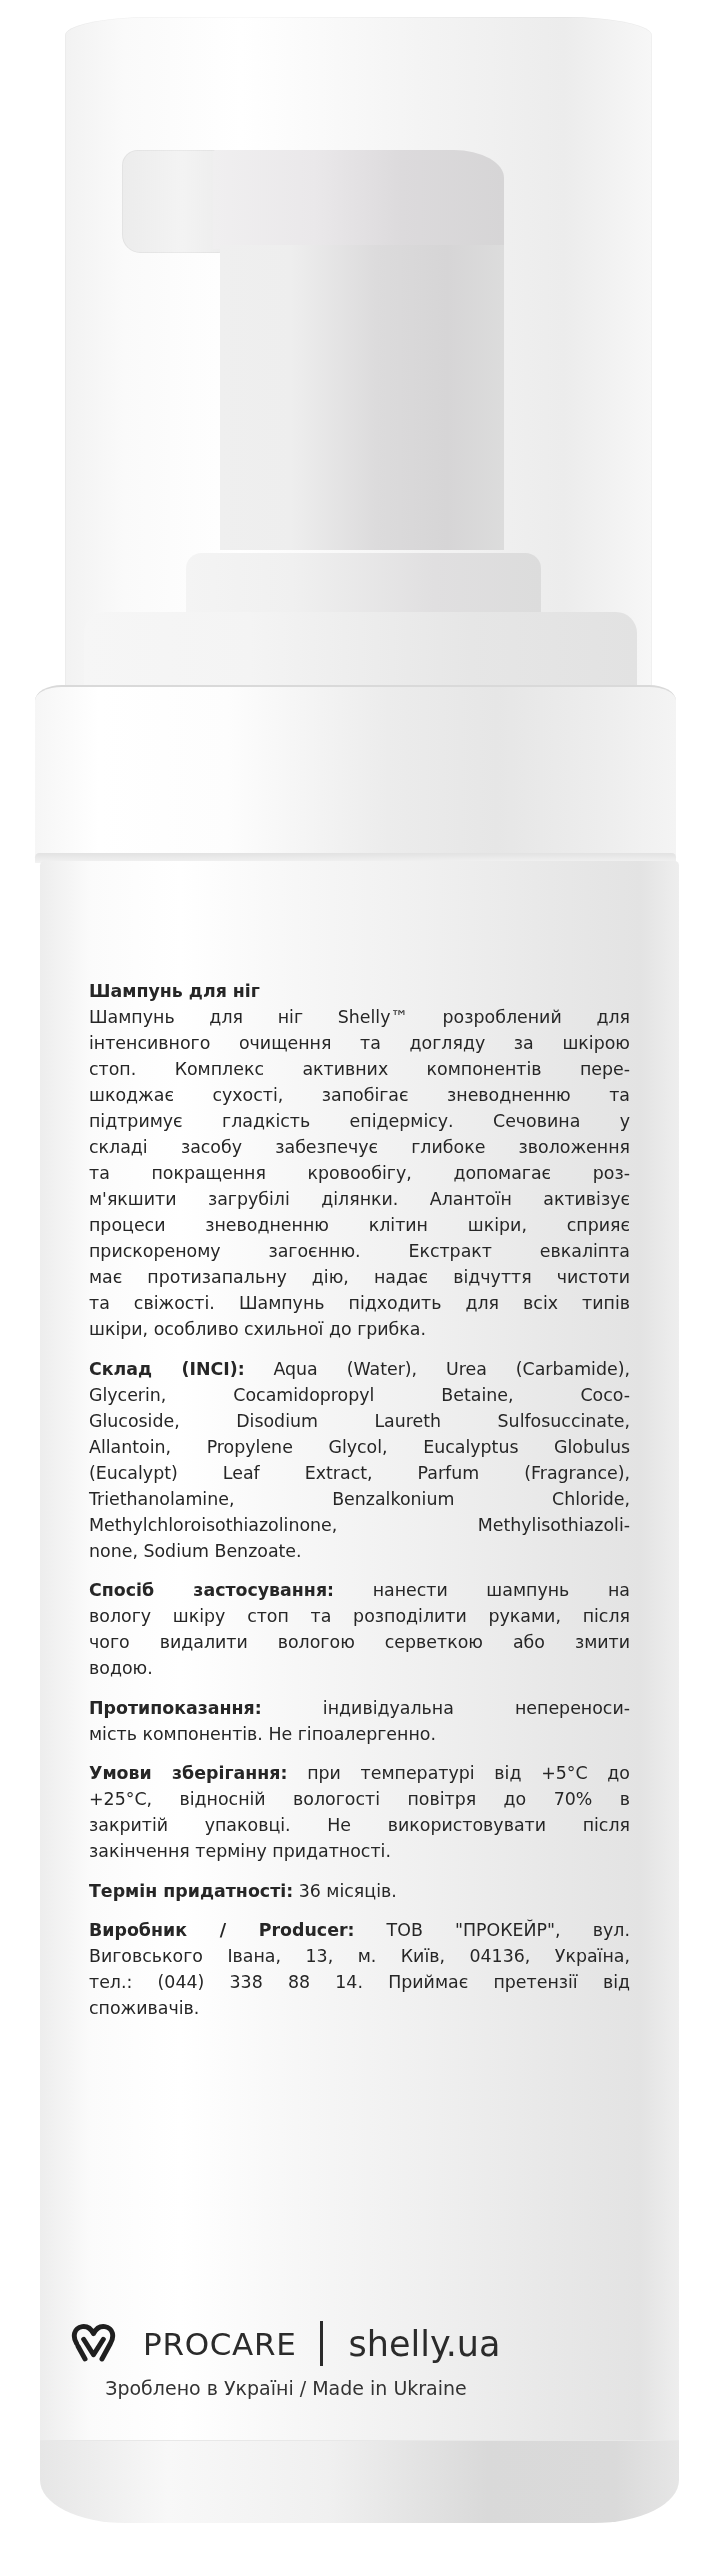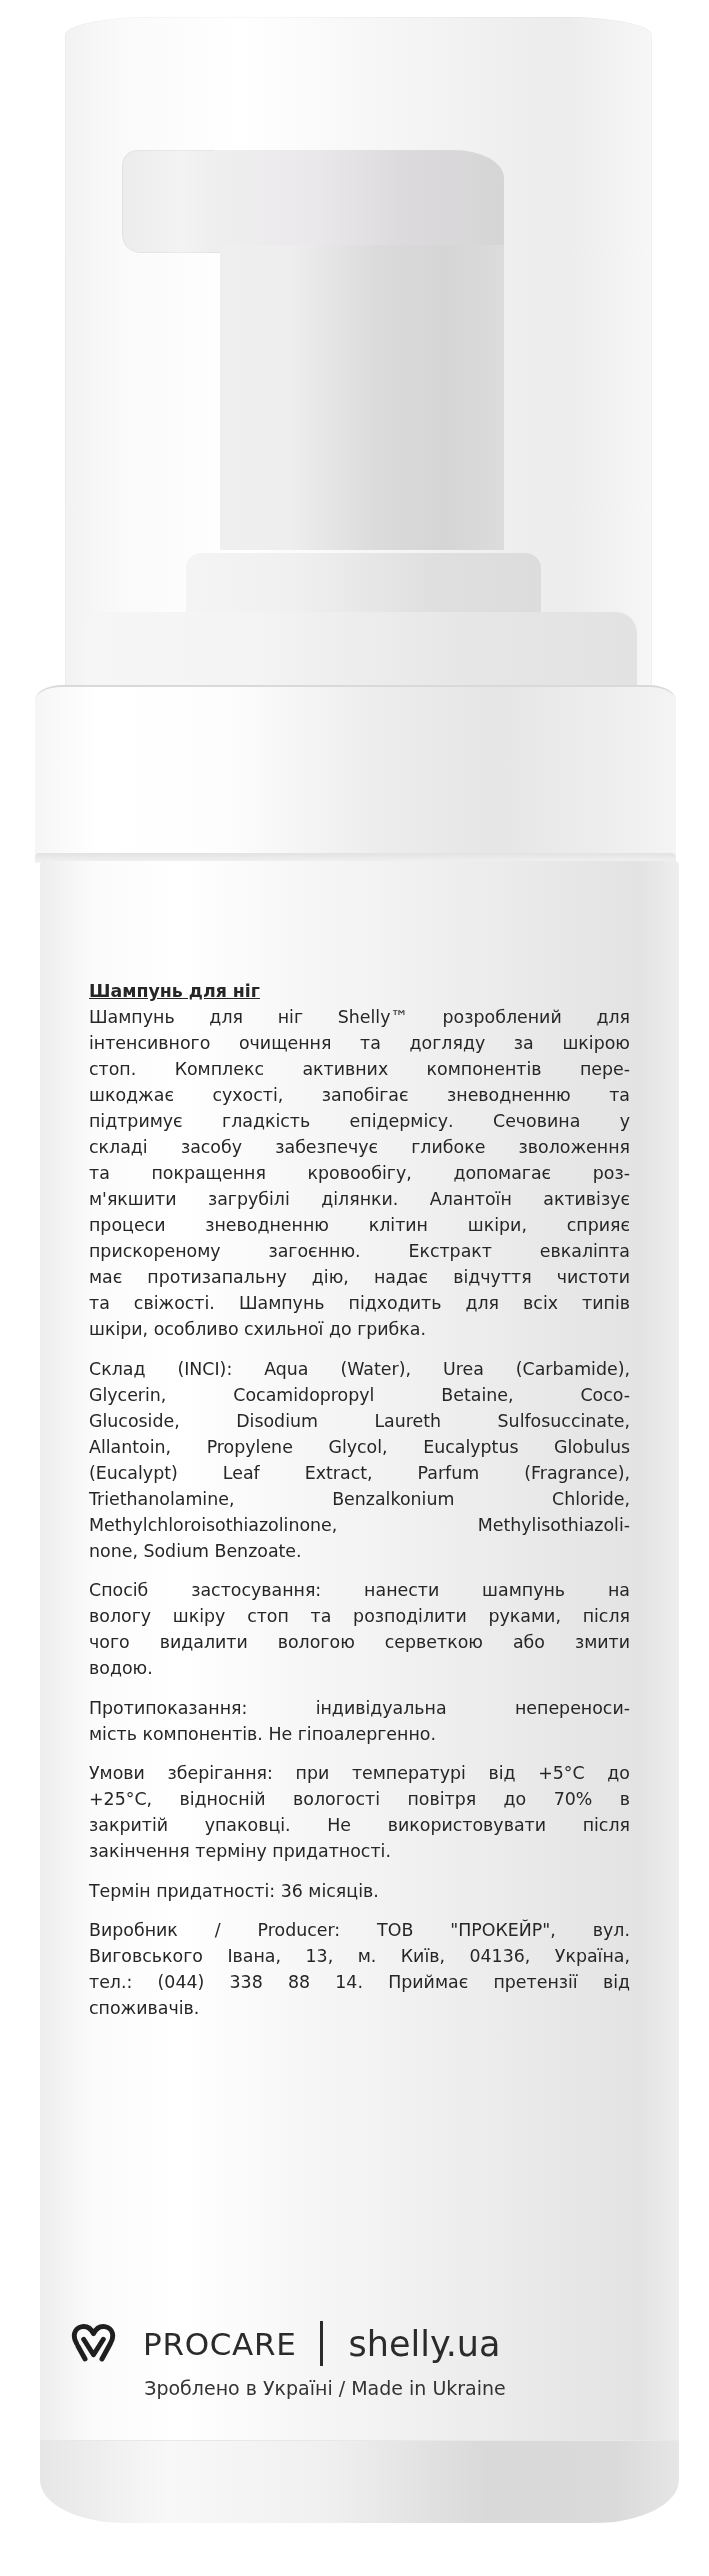--- a/index.html
+++ b/index.html
@@ -70,7 +70,7 @@
       font-size: 17.4px; line-height: 26px; color: #262626;
     }
     .label p { margin: 0 0 13.5px 0; text-align: justify; text-align-last: left; }
-    .label .title { font-weight: bold; margin: 0; text-decoration: underline; }
+    .label .title { font-weight: bold; margin: 0; }
     .label b { font-weight: normal; }
     .line { display: block; text-align: justify; text-align-last: justify; }
     .line.last { text-align-last: left; }

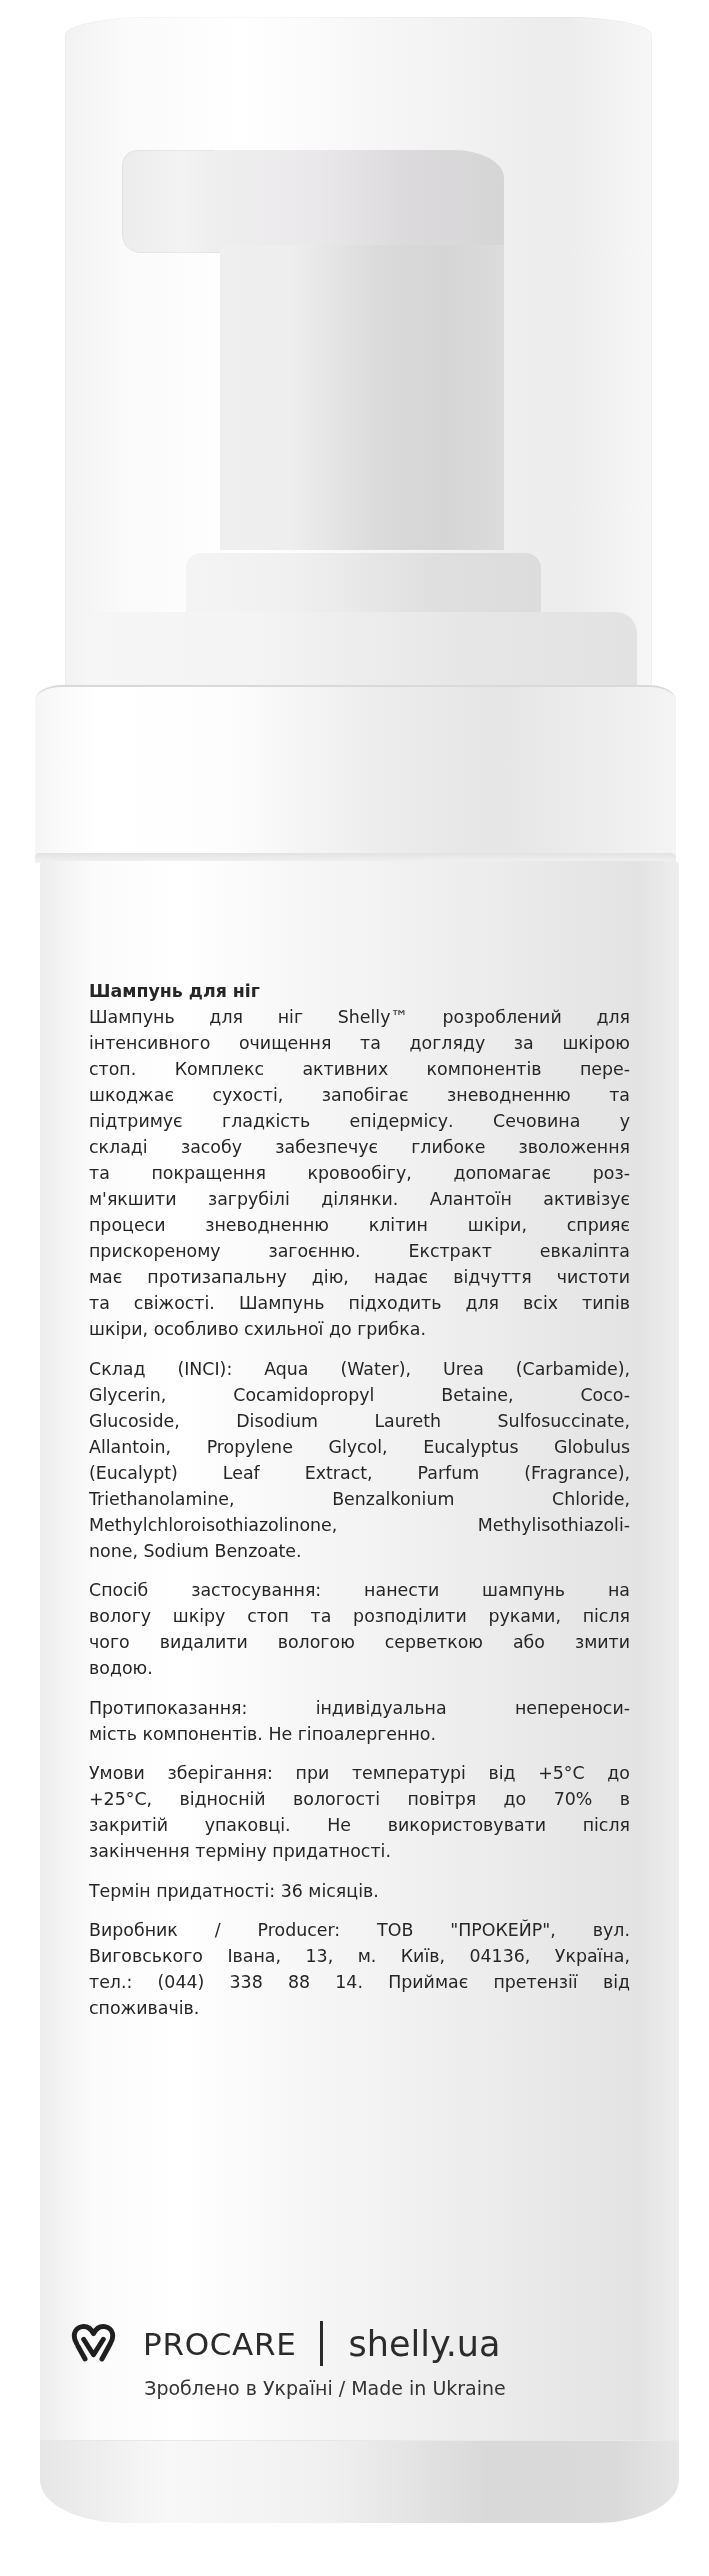--- a/index.html
+++ b/index.html
@@ -71,7 +71,7 @@
     }
     .label p { margin: 0 0 13.5px 0; text-align: justify; text-align-last: left; }
     .label .title { font-weight: bold; margin: 0; }
-    .label b { font-weight: normal; }
+    .label b { font-weight: bold; }
     .line { display: block; text-align: justify; text-align-last: justify; }
     .line.last { text-align-last: left; }
 

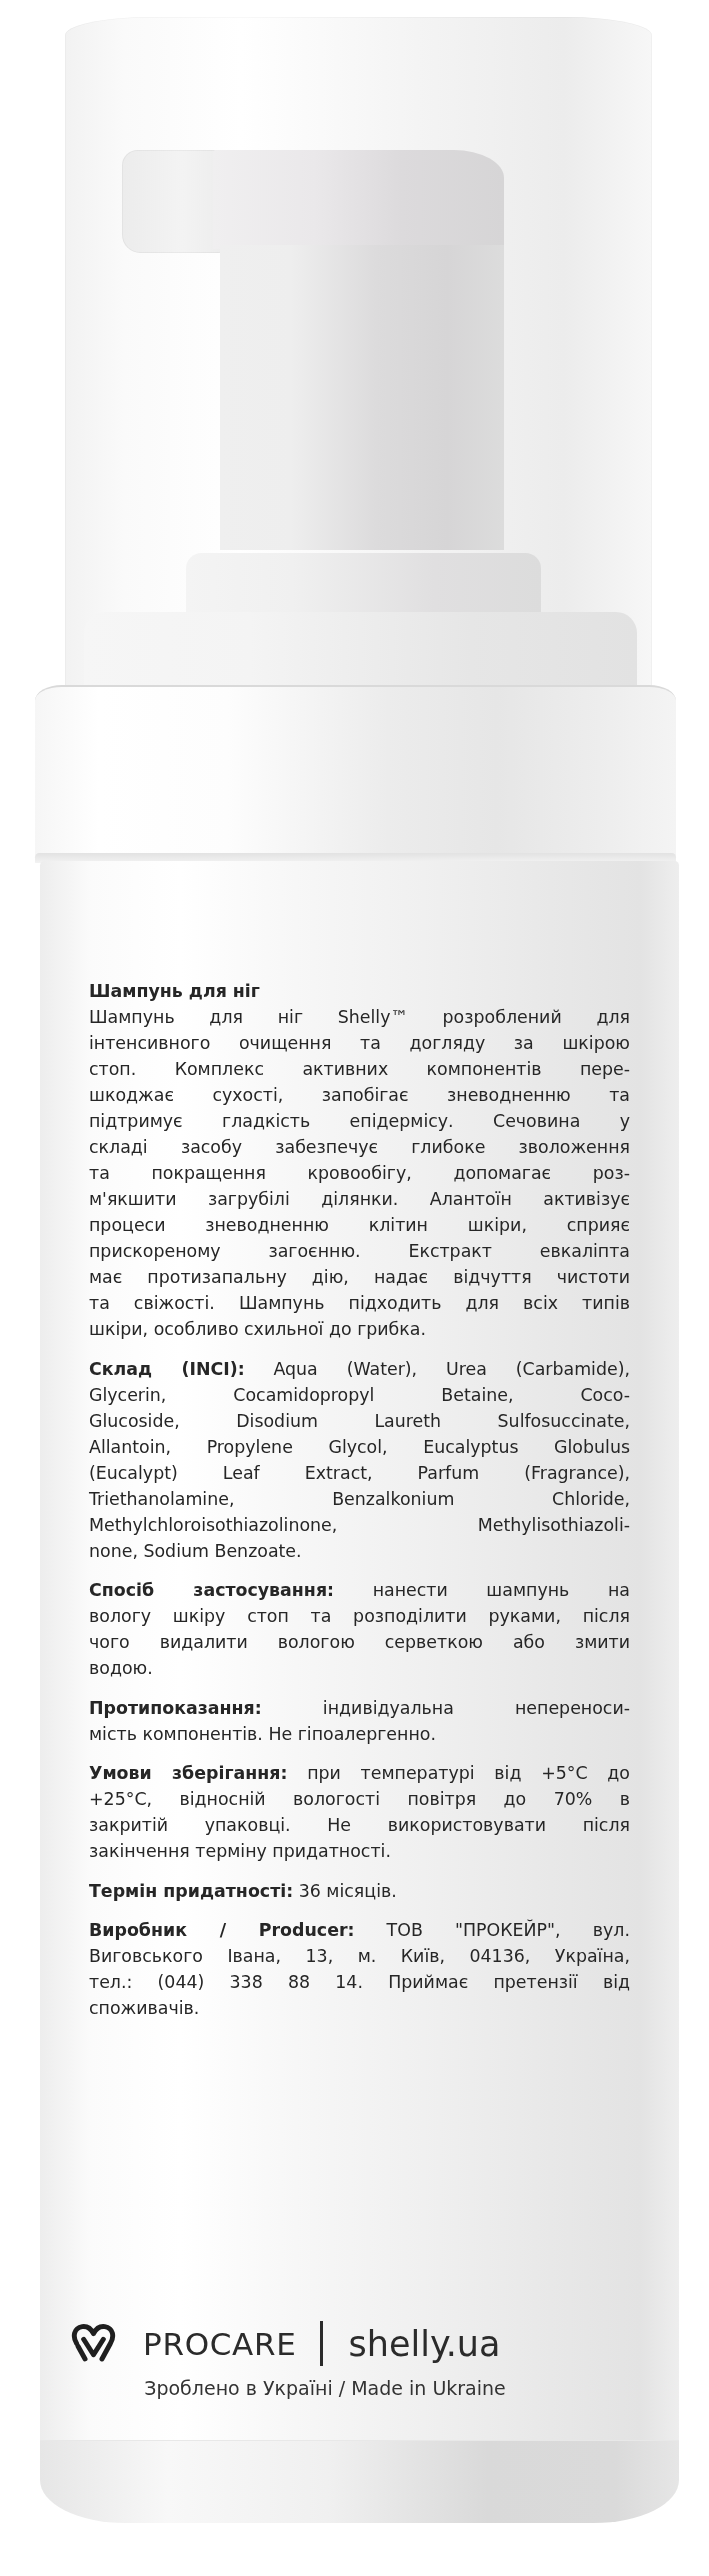--- a/index.html
+++ b/index.html
@@ -86,7 +86,7 @@
     .logo-site { font-size: 35px; color: #2b2b2b; }
     .made-in {
       position: absolute; left: 0; top: 2377px; width: 572px; text-align: center;
-      font-size: 19px; color: #333333; padding-left: 39px;
+      font-size: 19px; color: #333333;
     }
   </style>
 </head>

